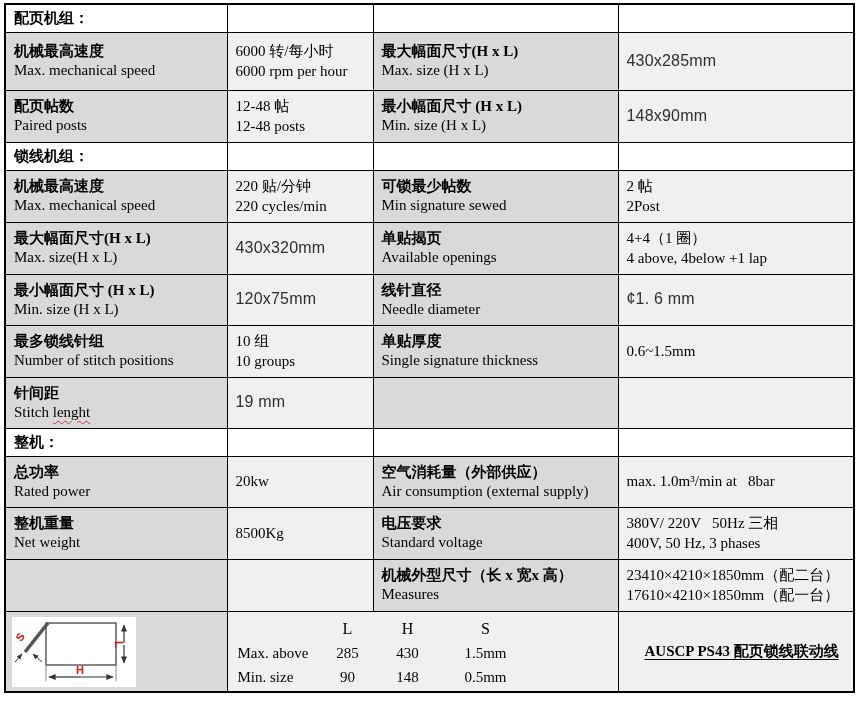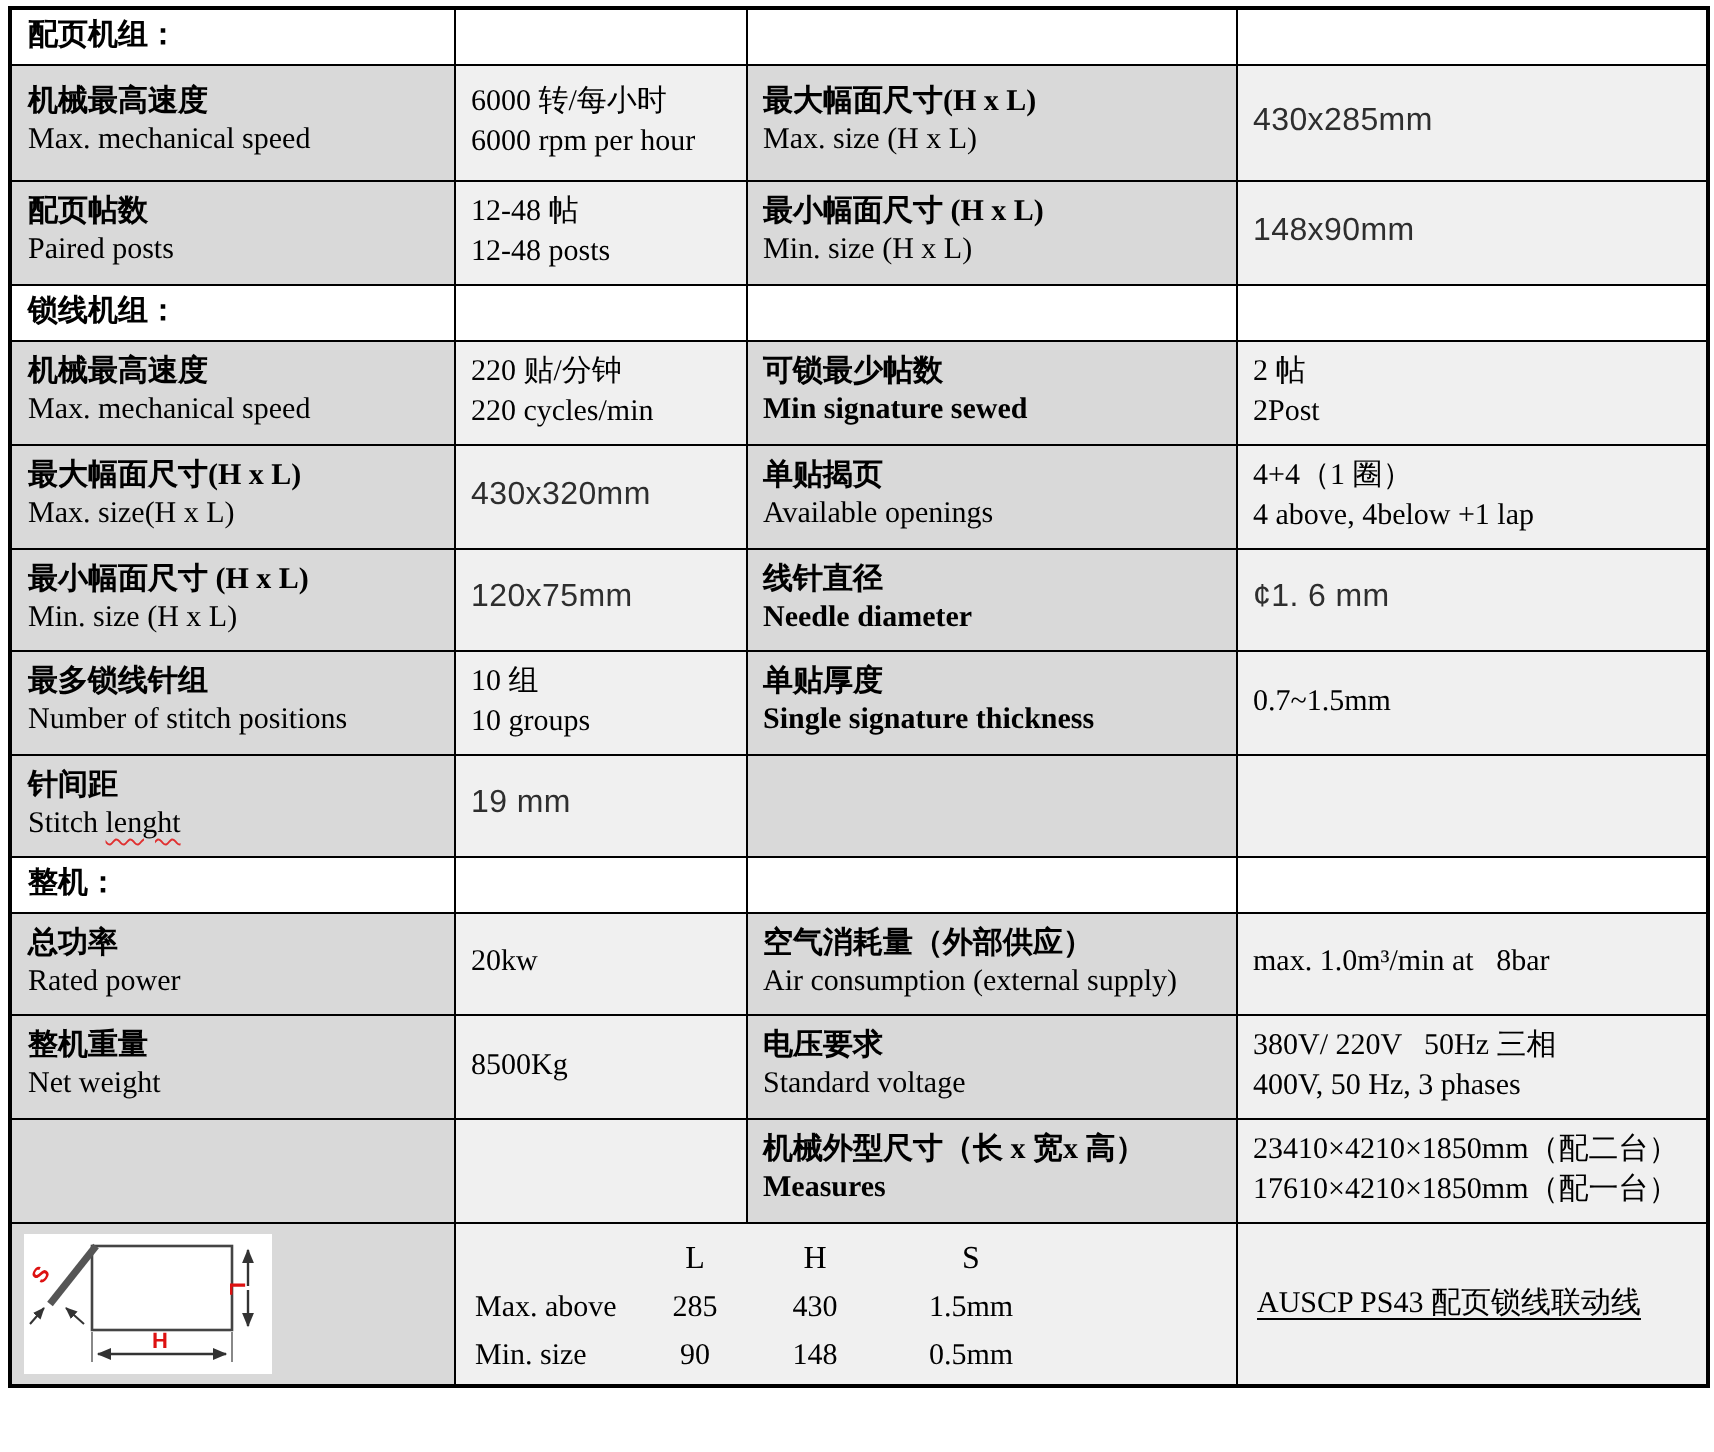--- a/index.html
+++ b/index.html
@@ -30,7 +30,7 @@
   .sec-cell { display:flex; align-items:center; padding:2px 6px 2px 8px; height:100%; box-sizing:border-box; }
   .zh { font-weight:bold; font-size:15px; line-height:20px; }
   .en { font-size:15px; line-height:19px; }
-  .en.b { font-weight:bold; }
+  .en.b { font-weight:normal; }
   .v  { font-size:15px; line-height:20px; }
   .sans { font-family:"Liberation Sans","DejaVu Sans",sans-serif; font-size:16px; color:#2e2e2e; letter-spacing:0.2px; }
   .wavy { text-decoration:underline; text-decoration-style:wavy; text-decoration-color:#e03030; text-decoration-thickness:1px; text-underline-offset:3px; }

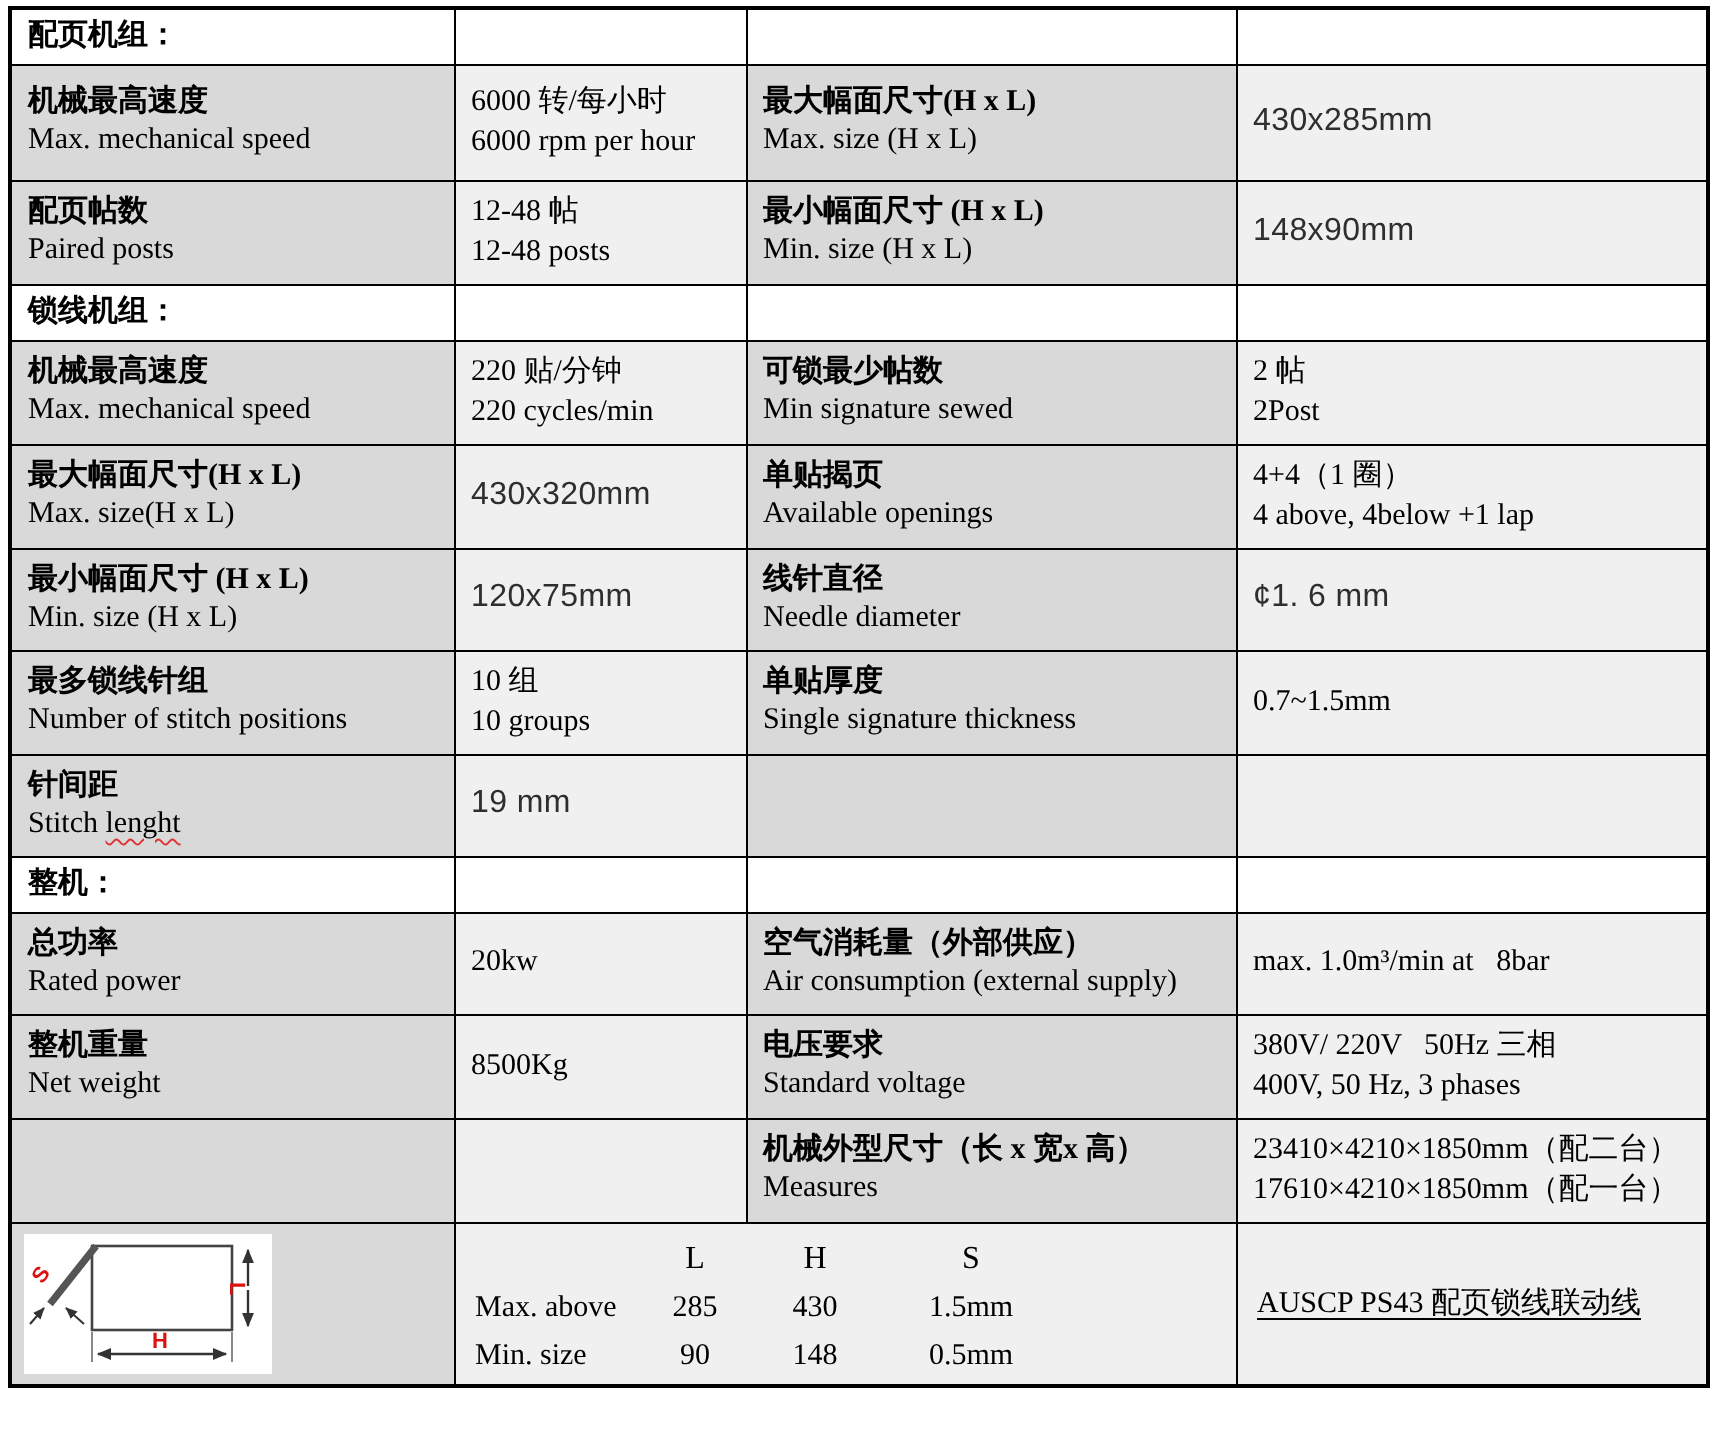--- a/index.html
+++ b/index.html
@@ -215,7 +215,7 @@
         </td>
     <td class="val">
           <div class="cell center">
-      <div class="v">0.7~1.5mm</div></div>
+      <div class="v">0.6~1.5mm</div></div>
         </td>
   </tr>
 

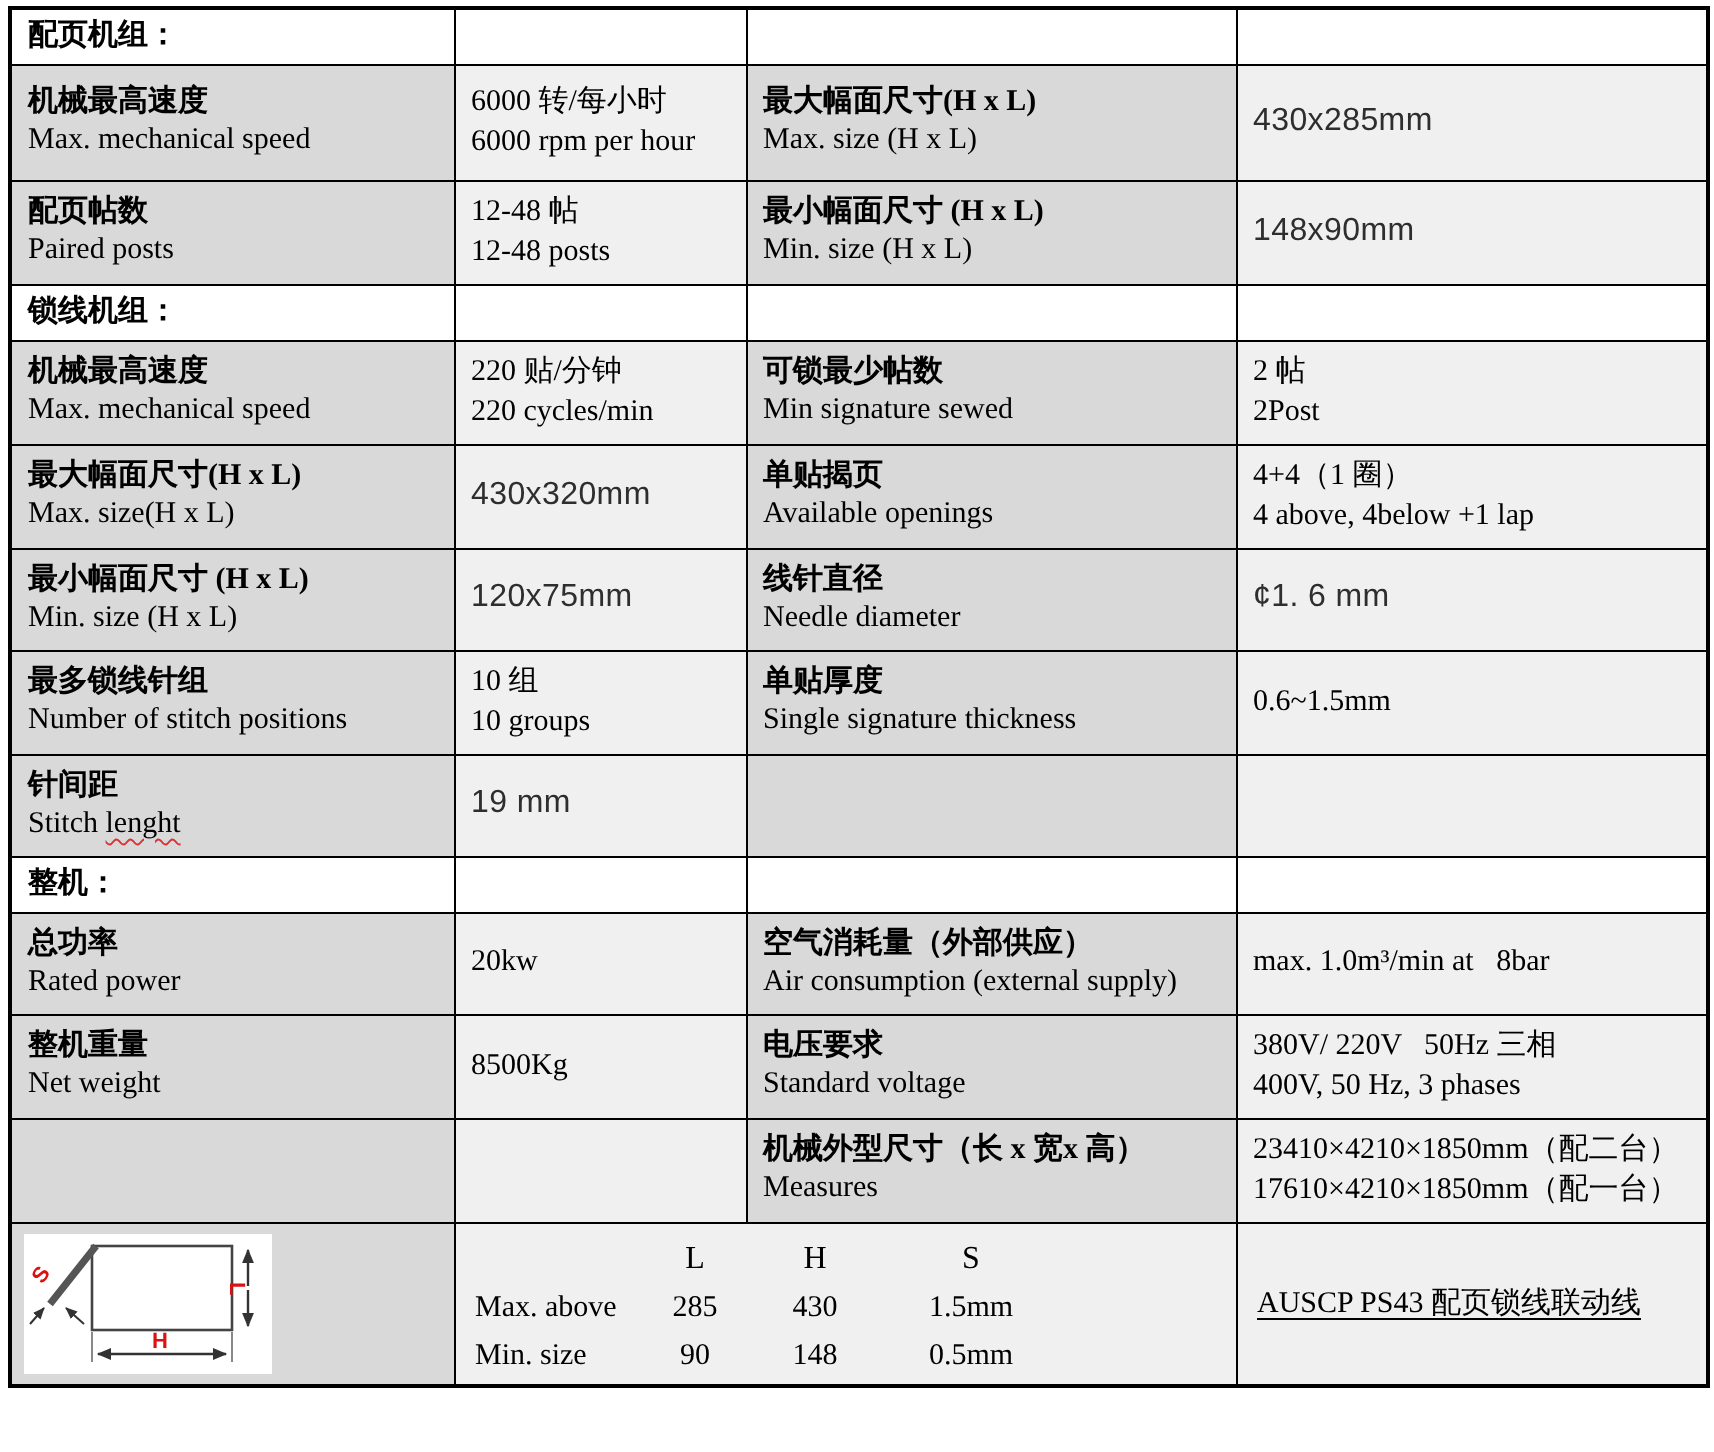--- a/index.html
+++ b/index.html
@@ -48,7 +48,7 @@
   .mini .rowlab { text-align:left; }
   td.model-cell { background:#f0f0f0; }
   .model {
-    padding-left:10px; font-size:15px; font-weight:normal;
+    padding-left:26px; font-size:15px; font-weight:bold;
     text-decoration:underline; text-underline-offset:3px;
   }
   svg text.red { fill:#dd1111; font-family:"Liberation Sans","DejaVu Sans",sans-serif; font-size:11px; font-weight:bold; }

